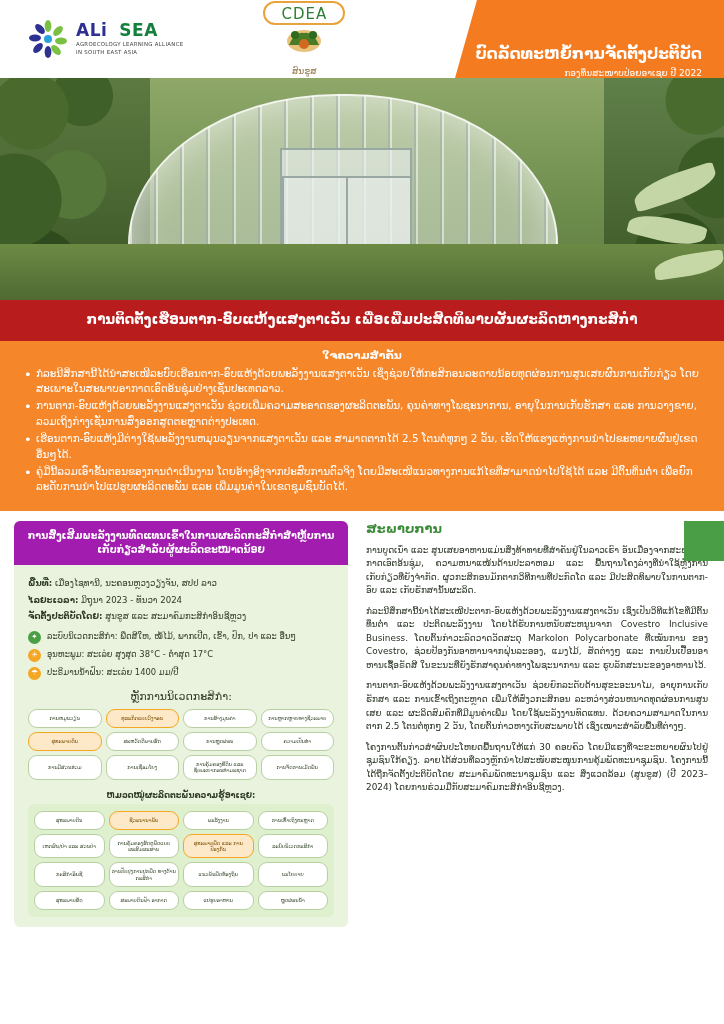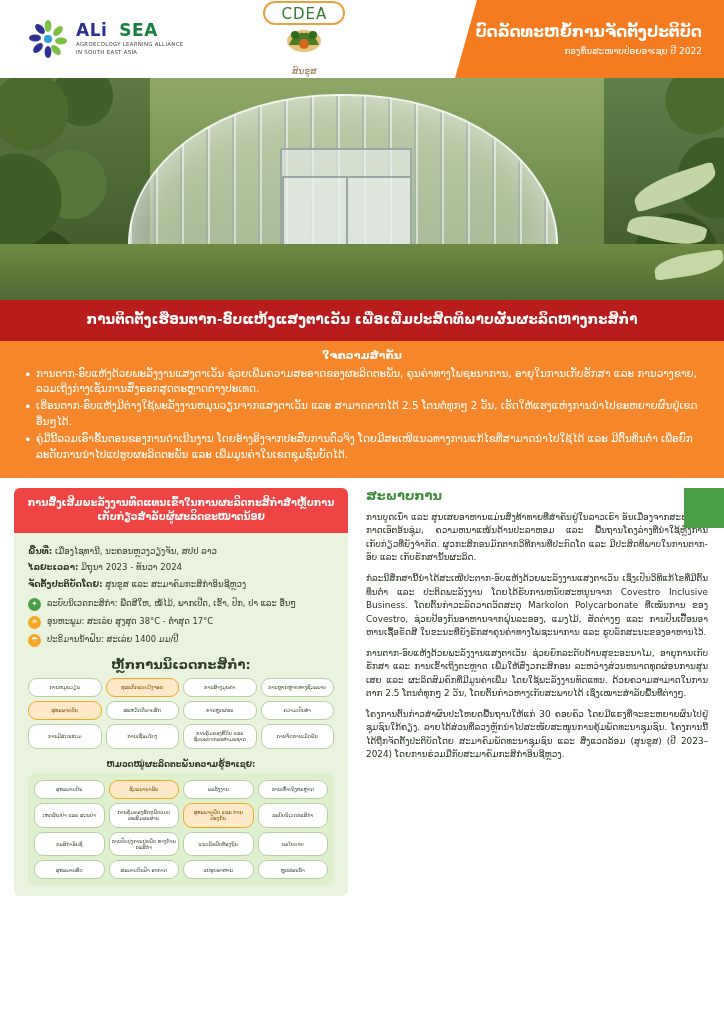--- a/index.html
+++ b/index.html
@@ -65,7 +65,7 @@
     background: #f47b20;
     color: #ffffff;
     display: flex; flex-direction: column;
-    align-items: flex-end; justify-content: center;
+    align-items: flex-end; justify-content: flex-end;
     padding-right: 22px;
     clip-path: polygon(22px 0, 100% 0, 100% 100%, 0 100%);
   }

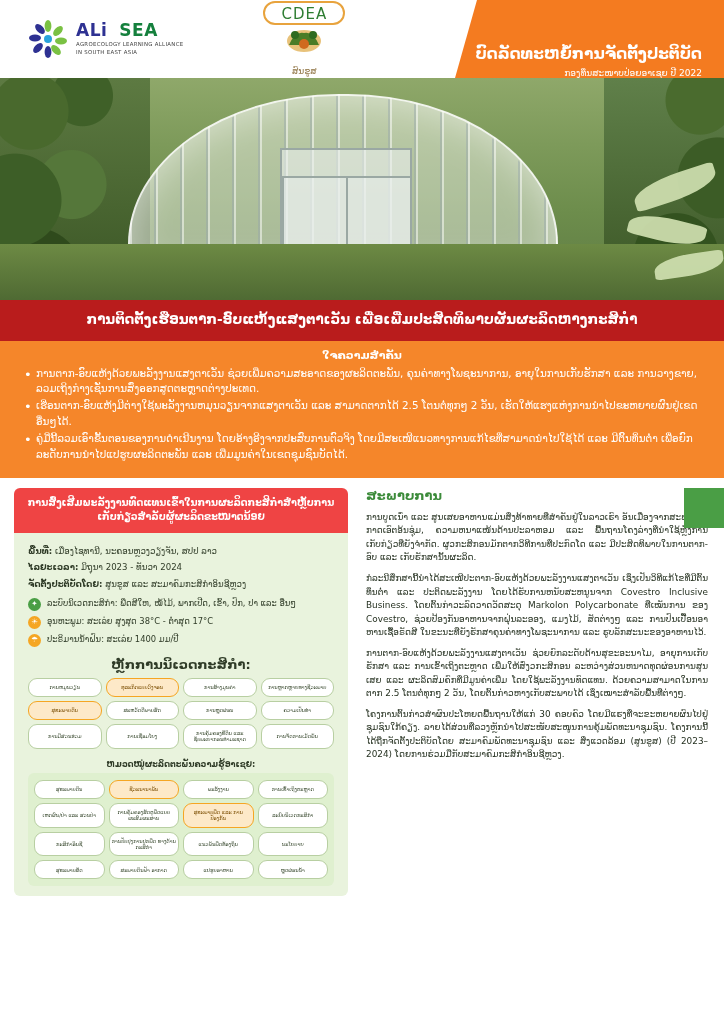--- a/index.html
+++ b/index.html
@@ -389,6 +389,7 @@
   <div class="key-block">
     <div class="key-title">ໃຈຄວາມສຳຄັນ</div>
     <ul class="key-list">
+      <li>ກໍລະນີສຶກສານີ້ໄດ້ນຳສະເໜີລະບົບເຮືອນຕາກ-ອົບແຫ້ງດ້ວຍພະລັງງານແສງຕາເວັນ   ເຊິ່ງຊ່ວຍໃຫ້ກະສິກອນລະດາບນ້ອຍທຸດຜ່ອນການສູນເສຍຜົນການເກັບກ່ຽວ ໂດຍສະເພາະໃນສະພາບອາກາດເອົຕອ້ນຊຸ່ມຢ່າງເຊັ່ນປະເທດລາວ.</li>
       <li>ການຕາກ-ອົບແຫ້ງດ້ວຍພະລັງງານແສງຕາເວັນ ຊ່ວຍເພີ່ມຄວາມສະອາດຂອງຜະລິດຕະພັນ, ຄຸນຄ່າທາງໂພຊະນາການ, ອາຍຸໃນການເກັບຮັກສາ ແລະ ການວາງຂາຍ, ລວມເຖິງກ່າງເຊັ່ນການສົ່ງອອກສູດຕະຫຼາດຕ່າງປະເທດ.</li>
       <li>ເຮືອນຕາກ-ອົບແຫ້ງມີຕ່າງໃຊ້ພະລັງງານຫມຸນວຽນຈາກແສງຕາເວັນ ແລະ ສາມາດຕາກໄດ້ 2.5 ໂຕນຕໍ່ທຸກໆ 2 ວັນ, ເຮັດໃຫ້ແຮງແຫ່ງການນຳໄປຂະຫຍາຍຜົນຢູ່ເຂດອື່ນໆໄດ້.</li>
       <li>ຄູ່ມືນີ້ລວມເອົາຂັ້ນຕອນຂອງການດຳເນີນງານ ໂດຍອ້າງອີງຈາກປະສົບການຕົວຈິງ ໂດຍມີສະເໜີແນວທາງການແກ້ໄຂທີ່ສາມາດນຳໄປໃຊ້ໄດ້ ແລະ ມີຕົ້ນທຶນຕ່ຳ ເພື່ອຍົກລະດັບການນຳໄປແປຮູບຜະລິດຕະພັນ ແລະ ເພີ່ມມູນຄ່າໃນເຂດຊຸມຊົນບັດໄດ້.</li>

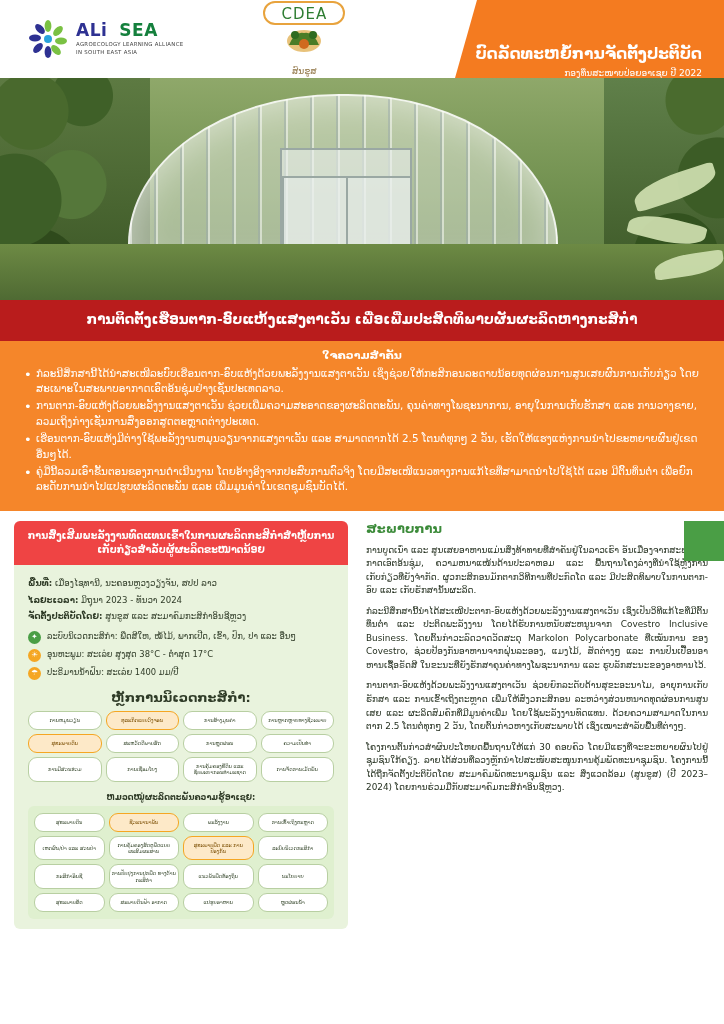--- a/index.html
+++ b/index.html
@@ -200,7 +200,7 @@
   }
 
   .left-head {
-    background: #ef4444;
+    background: #a21caf;
     color: #ffffff;
     border-radius: 6px 6px 0 0;
     font-size: 9.6px;

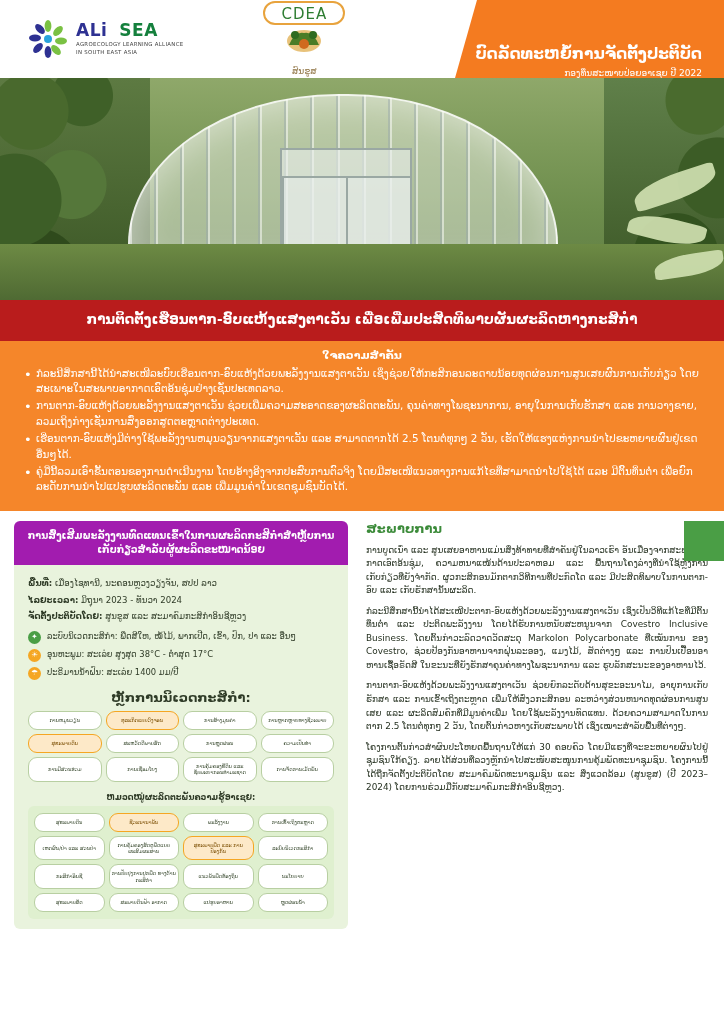--- a/index.html
+++ b/index.html
@@ -236,8 +236,8 @@
 
   .sub-head {
     text-align: center;
-    font-size: 13px;
-    font-weight: bold;
+    font-size: 11px;
+    font-weight: normal;
     color: #2f3b27;
     margin: 10px 0 6px;
   }

